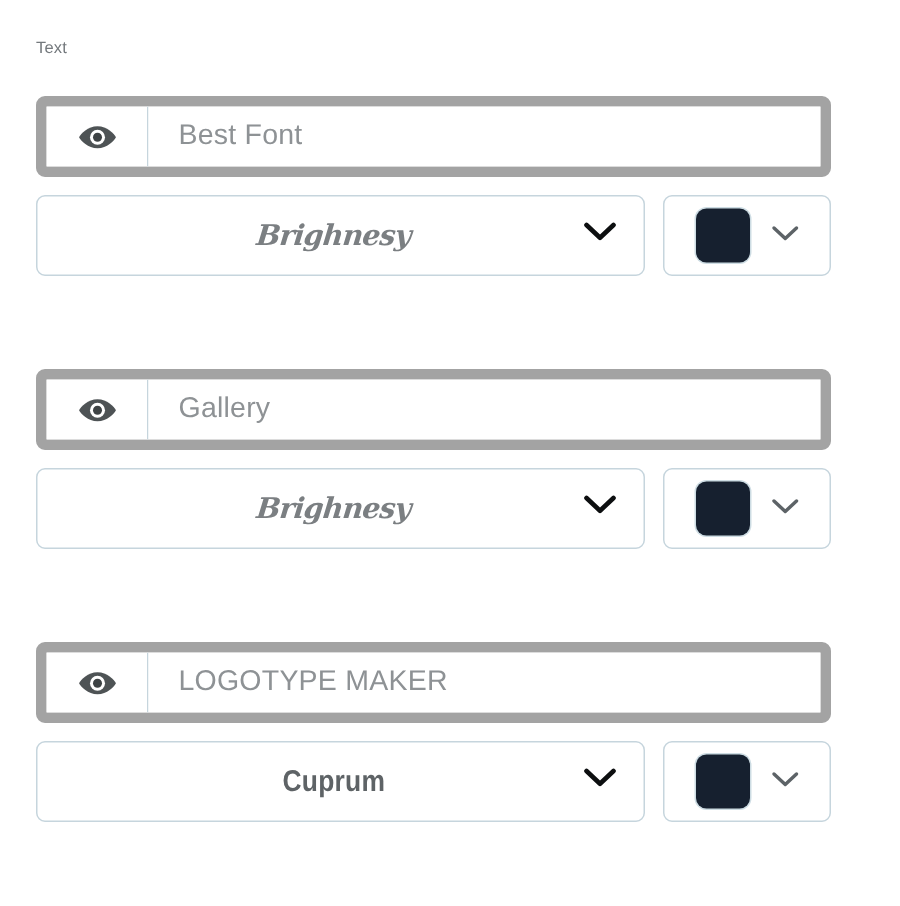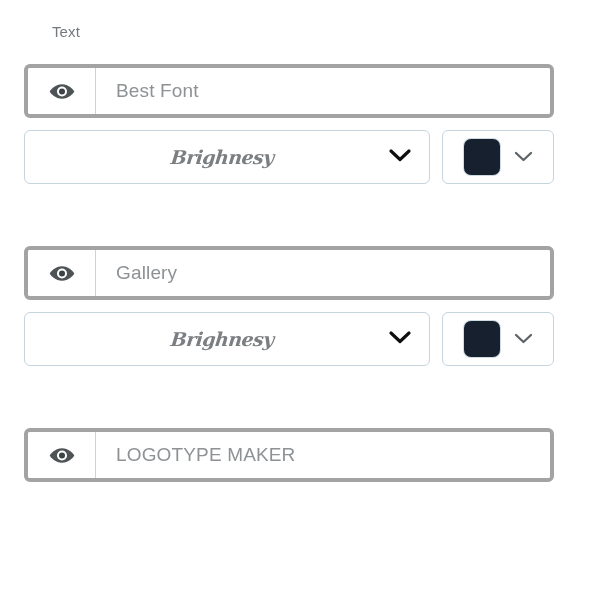--- a/index.html
+++ b/index.html
@@ -27,11 +27,10 @@
     position: absolute;
     left: 24px;
     top: 22px;
-    font-size: 15px;
+    font-size: 11px;
     color: #74797d;
     letter-spacing: 0.1px;
     line-height: 20px;
-    margin-left: 28px;
   }
 
   

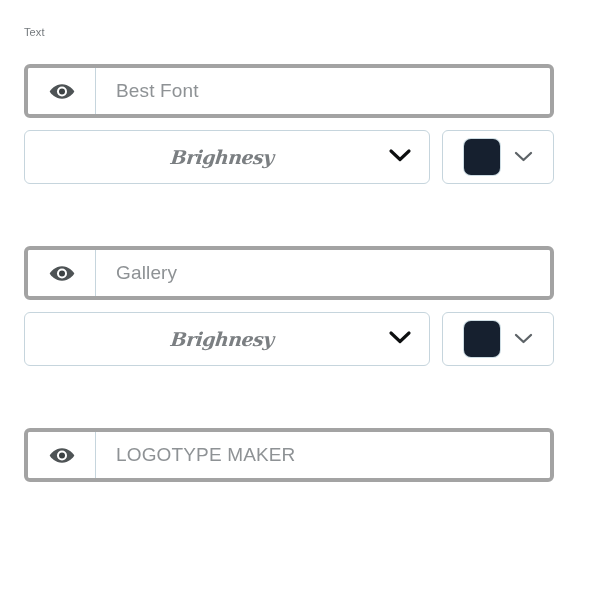--- a/index.html
+++ b/index.html
@@ -48,7 +48,7 @@
     display: flex;
     align-items: stretch;
     height: 54px;
-    border: 4px solid #a3a3a3;
+    border: 7px solid #a3a3a3;
     border-radius: 6px;
     background: #ffffff;
     box-sizing: border-box;

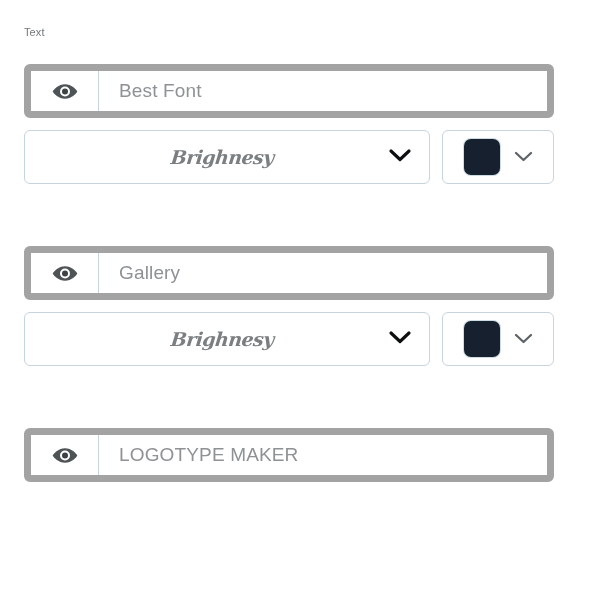--- a/index.html
+++ b/index.html
@@ -252,6 +252,25 @@
       <div class="text-field" title="LOGOTYPE MAKER">LOGOTYPE MAKER</div>
     </div>
 
+    <div class="controls-row">
+      <div class="font-select">
+        <span class="font-name condensed">Cuprum</span>
+        <span class="chev-dark">
+          <svg width="22" height="13" viewBox="0 0 22 13">
+            <path d="M2 2 L11 10.5 L20 2" stroke="#0d0f10" stroke-width="3.1" fill="none" stroke-linecap="round" stroke-linejoin="round"></path>
+          </svg>
+        </span>
+      </div>
+
+      <div class="color-picker">
+        <span class="swatch" style="background: rgb(22, 32, 47);"></span>
+        <span class="chev-grey">
+          <svg width="19" height="11" viewBox="0 0 19 11">
+            <path d="M2 2 L9.5 9 L17 2" stroke="#5d6367" stroke-width="2.3" fill="none" stroke-linecap="round" stroke-linejoin="round"></path>
+          </svg>
+        </span>
+      </div>
+    </div>
   </div>
 
 </div>

